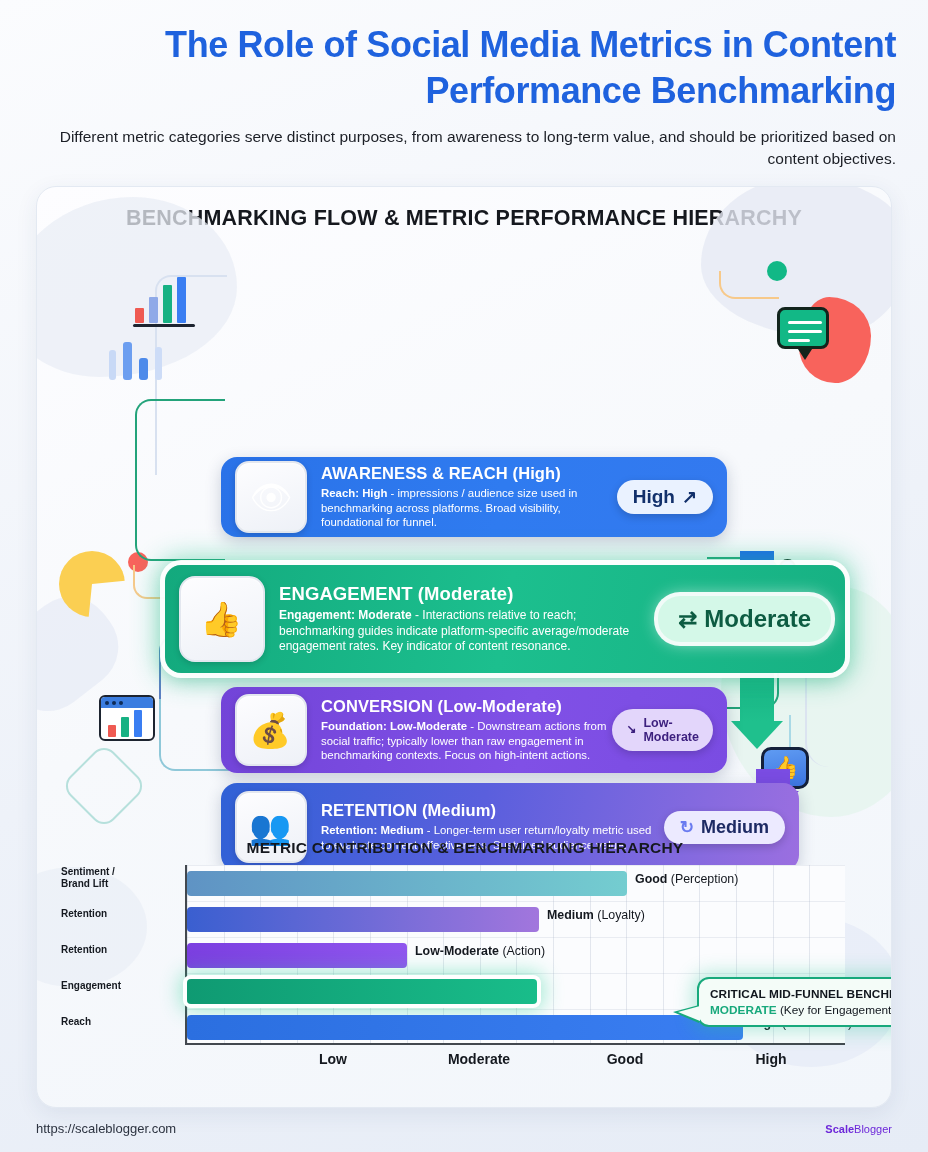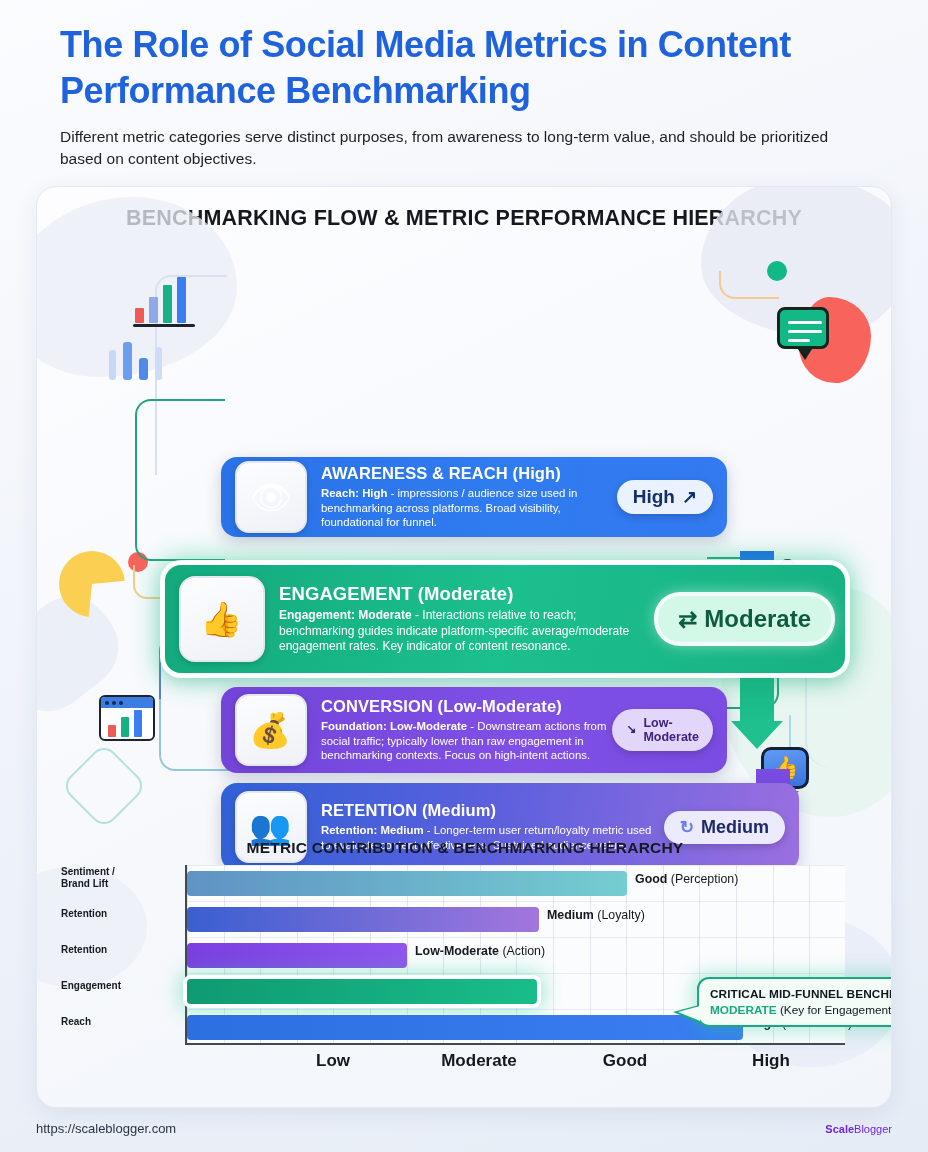--- a/index.html
+++ b/index.html
@@ -11,7 +11,7 @@
   }
 
   
-  .header { padding: 22px 60px 0; text-align: left; position: relative; z-index: 5; }
+  .header { padding: 22px 32px 0; text-align: right; position: relative; z-index: 5; }
   .title {
     font-size: 36px; font-weight: 800; line-height: 1.28;
     color: #1f62de; letter-spacing: -0.4px;

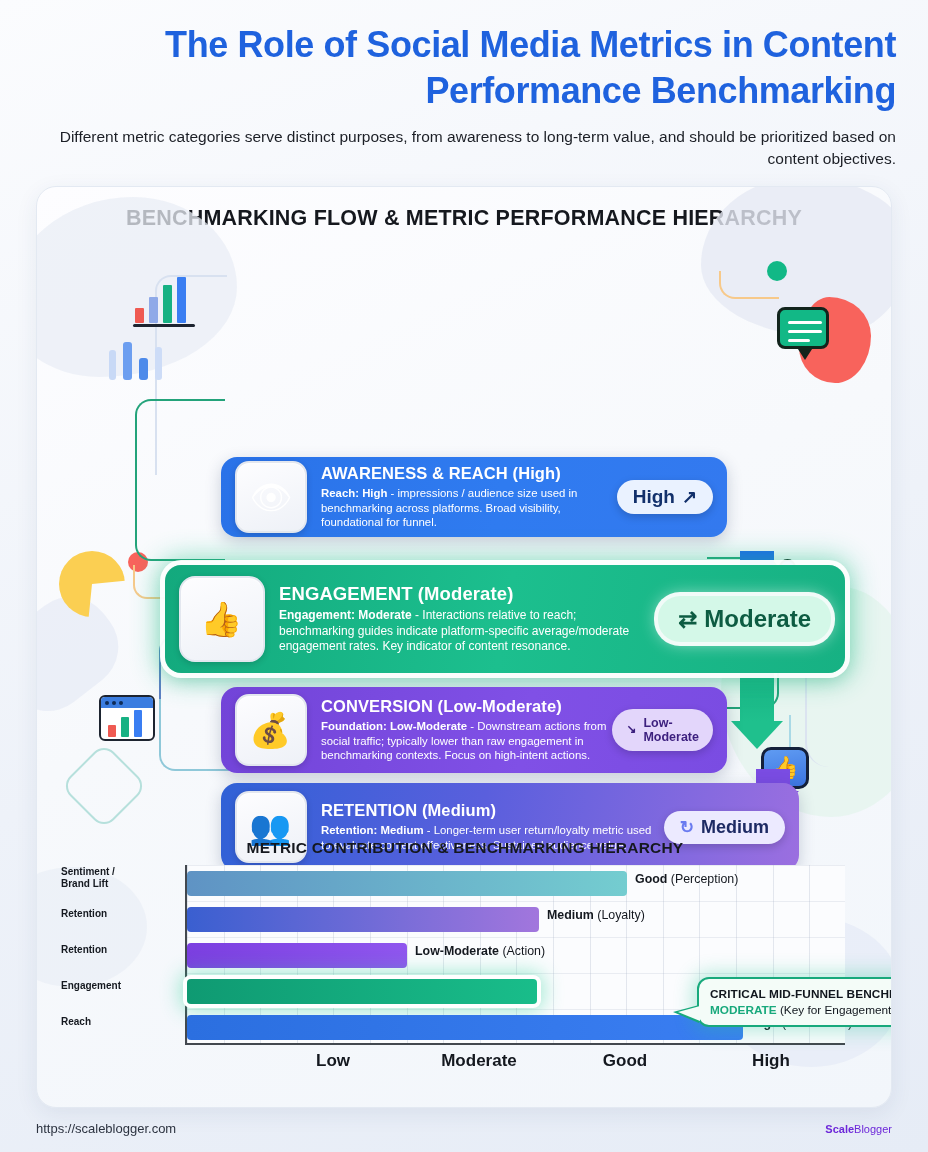--- a/index.html
+++ b/index.html
@@ -182,7 +182,7 @@
   .bar-label b { font-weight:800; }
   .ylab { position:absolute; right:664px; width:120px; text-align:left;
           font-size:10px; font-weight:800; color:#14181f; line-height:1.15; }
-  .xlab { position:absolute; top:186px; font-size:17px; font-weight:800; color:#14181f;
+  .xlab { position:absolute; top:186px; font-size:14px; font-weight:800; color:#14181f;
           transform:translateX(-50%); }
   .callout { position:absolute; left:510px; top:112px; width:260px;
      background:#f4fcf8; border:2px solid #18a97c; border-radius:12px; padding:8px 11px;

